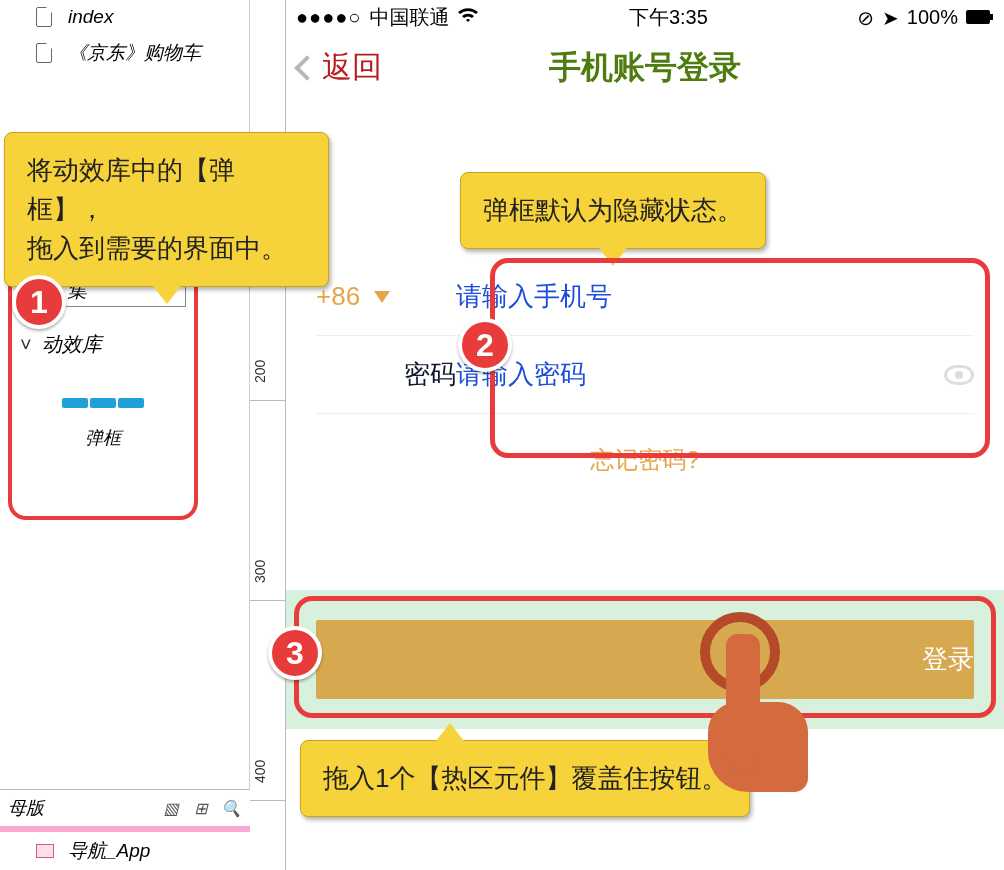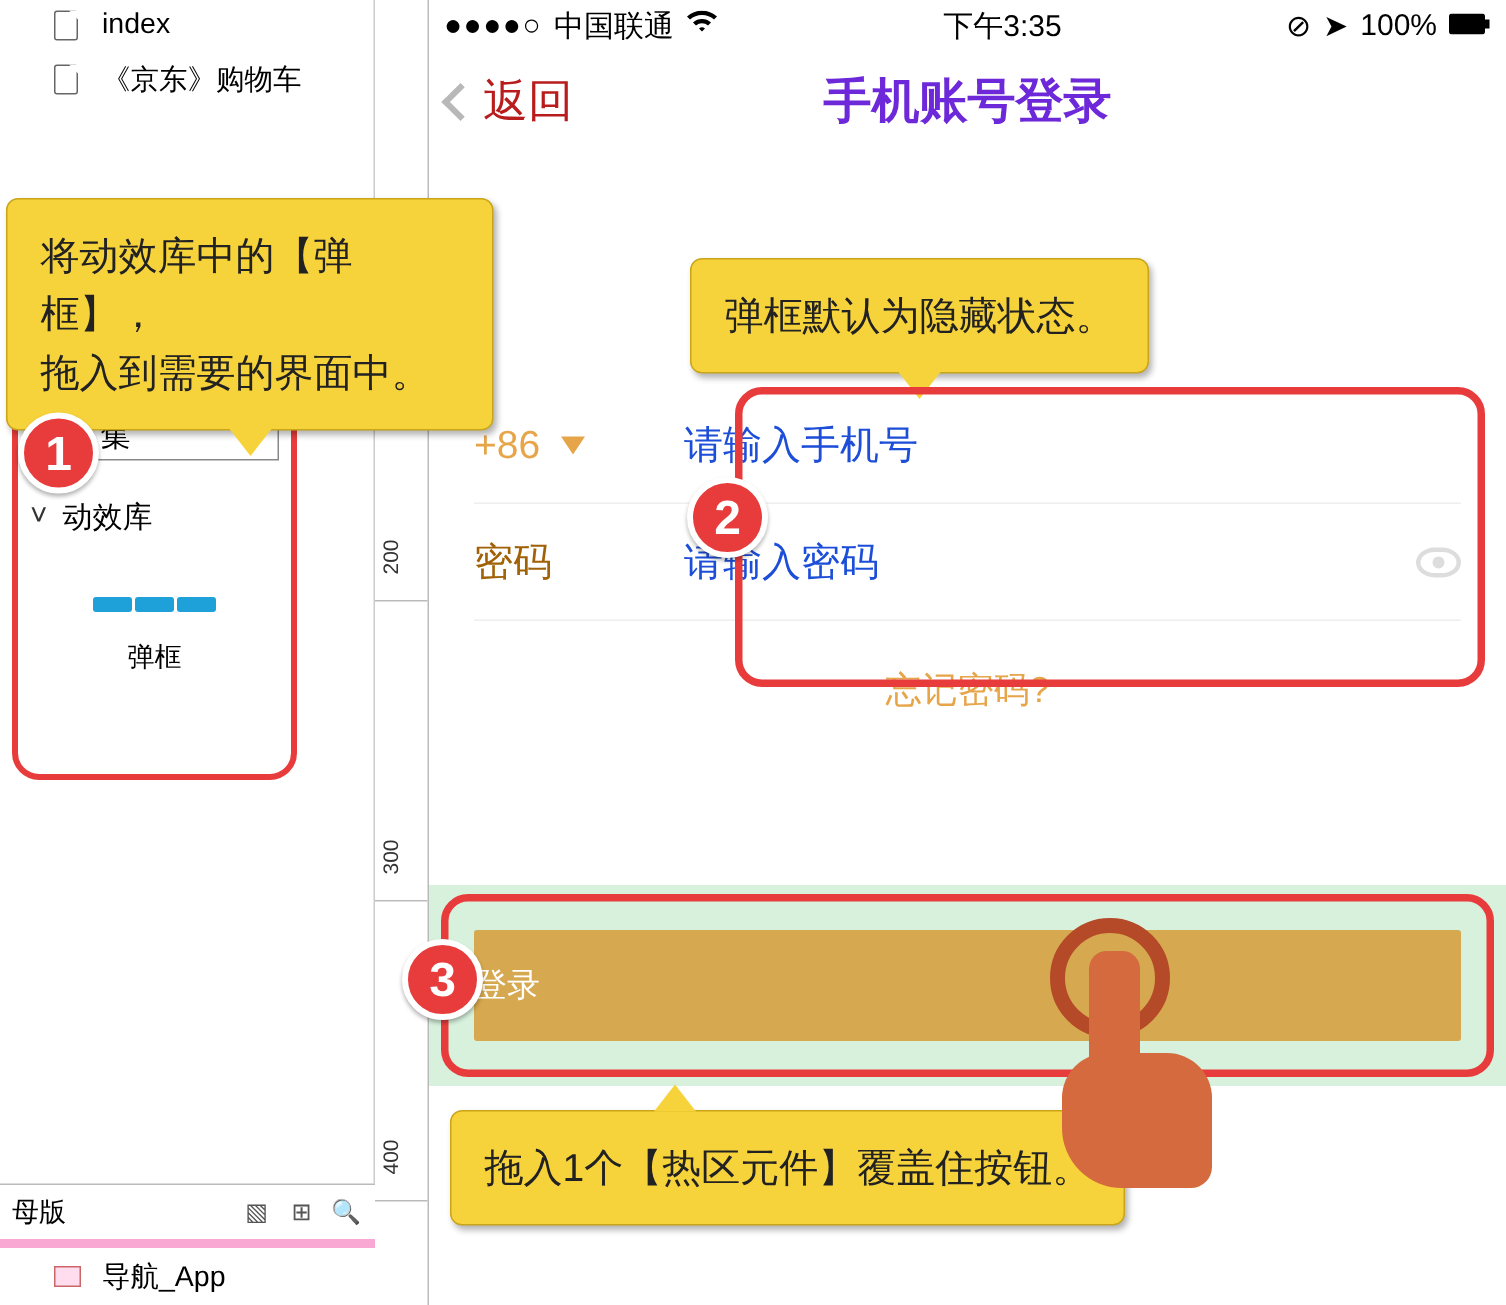--- a/index.html
+++ b/index.html
@@ -20,6 +20,7 @@
     height: 100%;
     background: #fff;
     border-right: 1px solid #ccc;
+    font-style: italic;
   }
   .page-list { }
   .page-item {

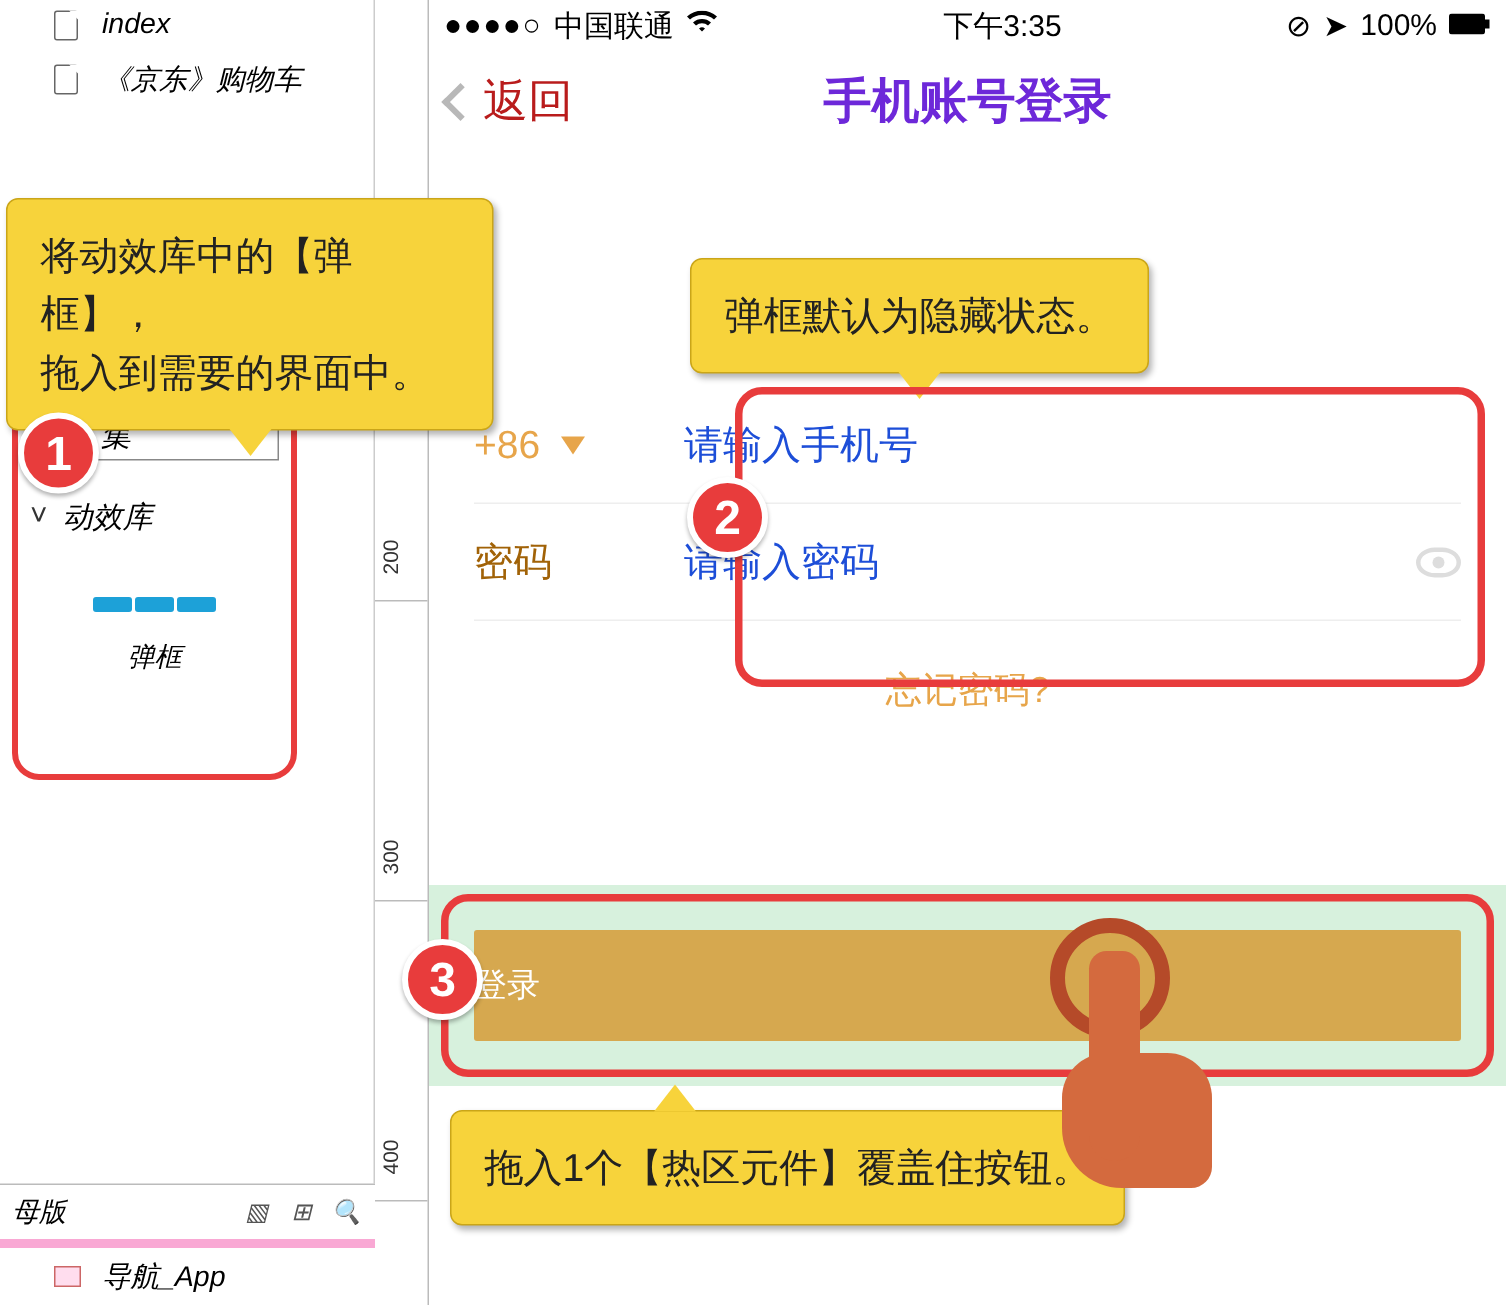--- a/index.html
+++ b/index.html
@@ -192,7 +192,7 @@
     text-align:center;
     font-size:32px;
     font-weight:600;
-    color:#6d28d9;
+    color:#4d7c0f;
     pointer-events:none;
     font-family:Liberation Serif, serif;
   }

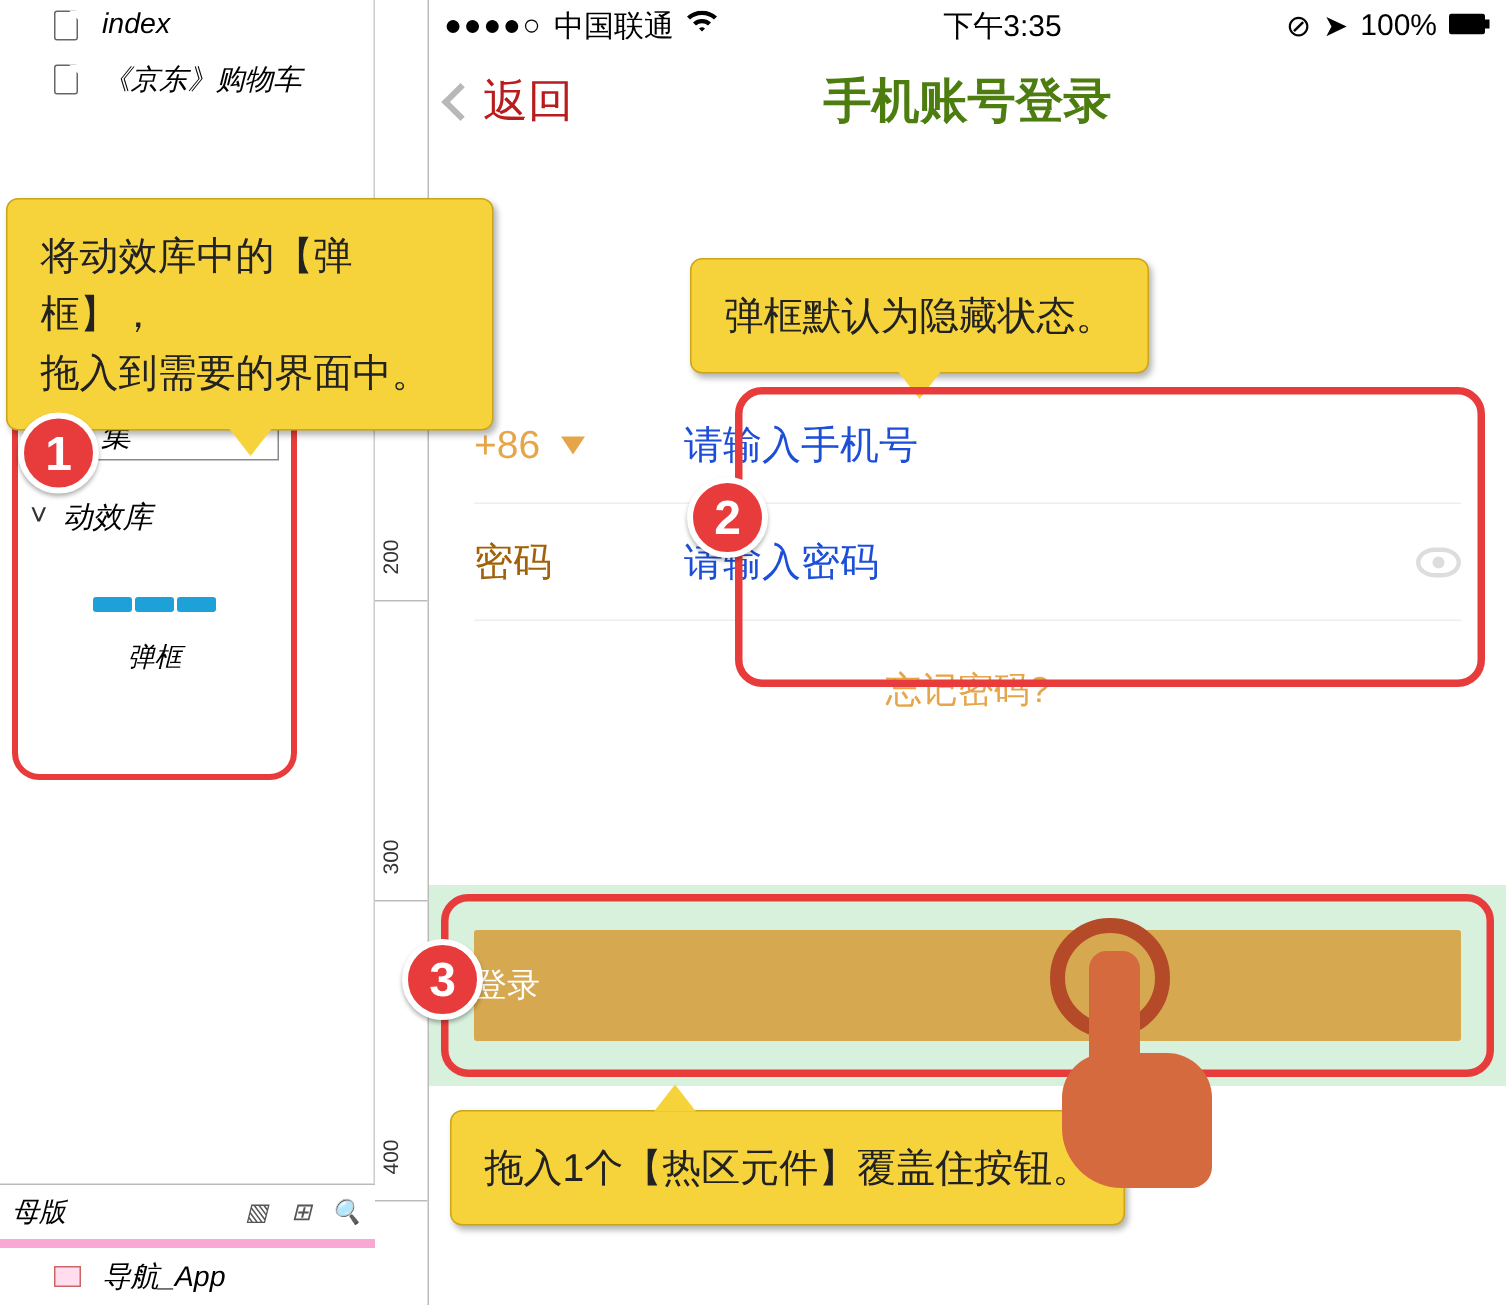--- a/index.html
+++ b/index.html
@@ -209,7 +209,8 @@
   }
   .form-row .label {
     width:140px;
-    color:#a16207;
+    color:#0f172a;
+    text-align:right;
   }
   .prefix {
     color:#e7a54a;

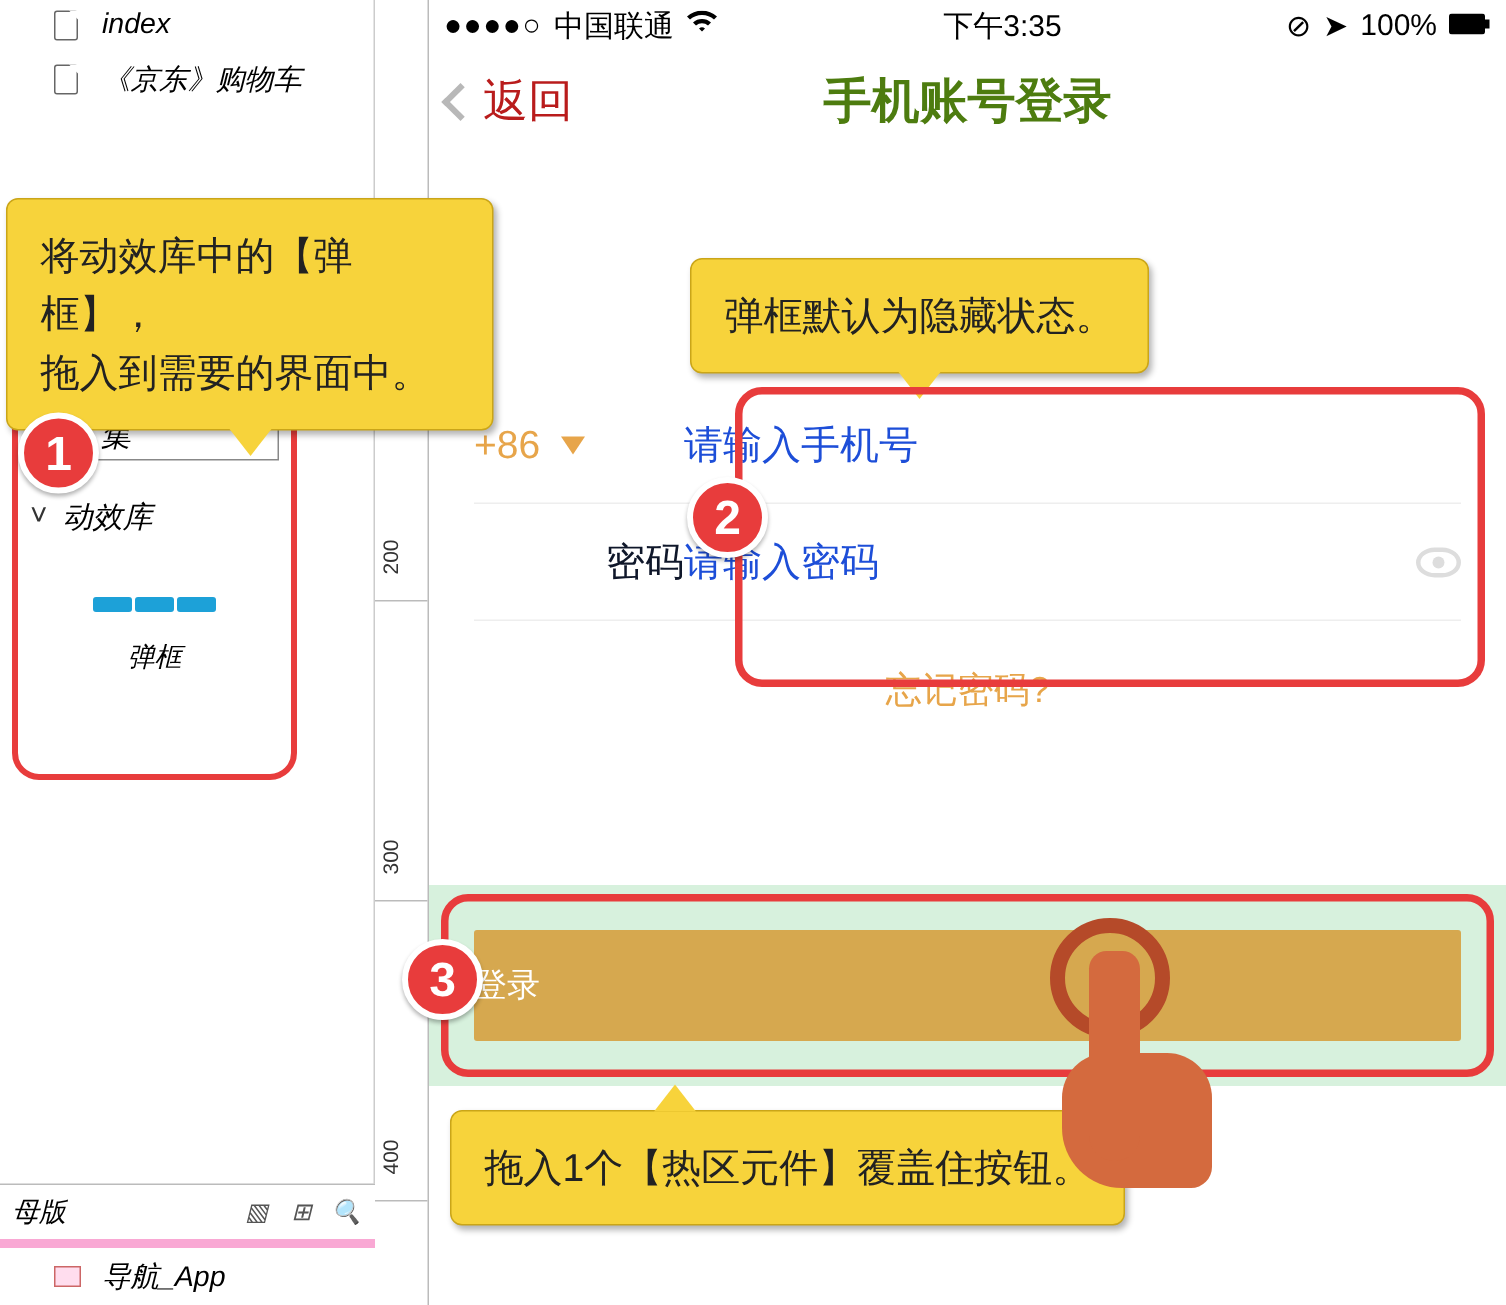--- a/index.html
+++ b/index.html
@@ -257,8 +257,8 @@
     width:100%;
     background:#d6a84f;
     color:#fff;
-    text-align:left;
-    font-size:22px;
+    text-align:right;
+    font-size:26px;
     padding:22px 0;
     border:none;
     border-radius:2px;

